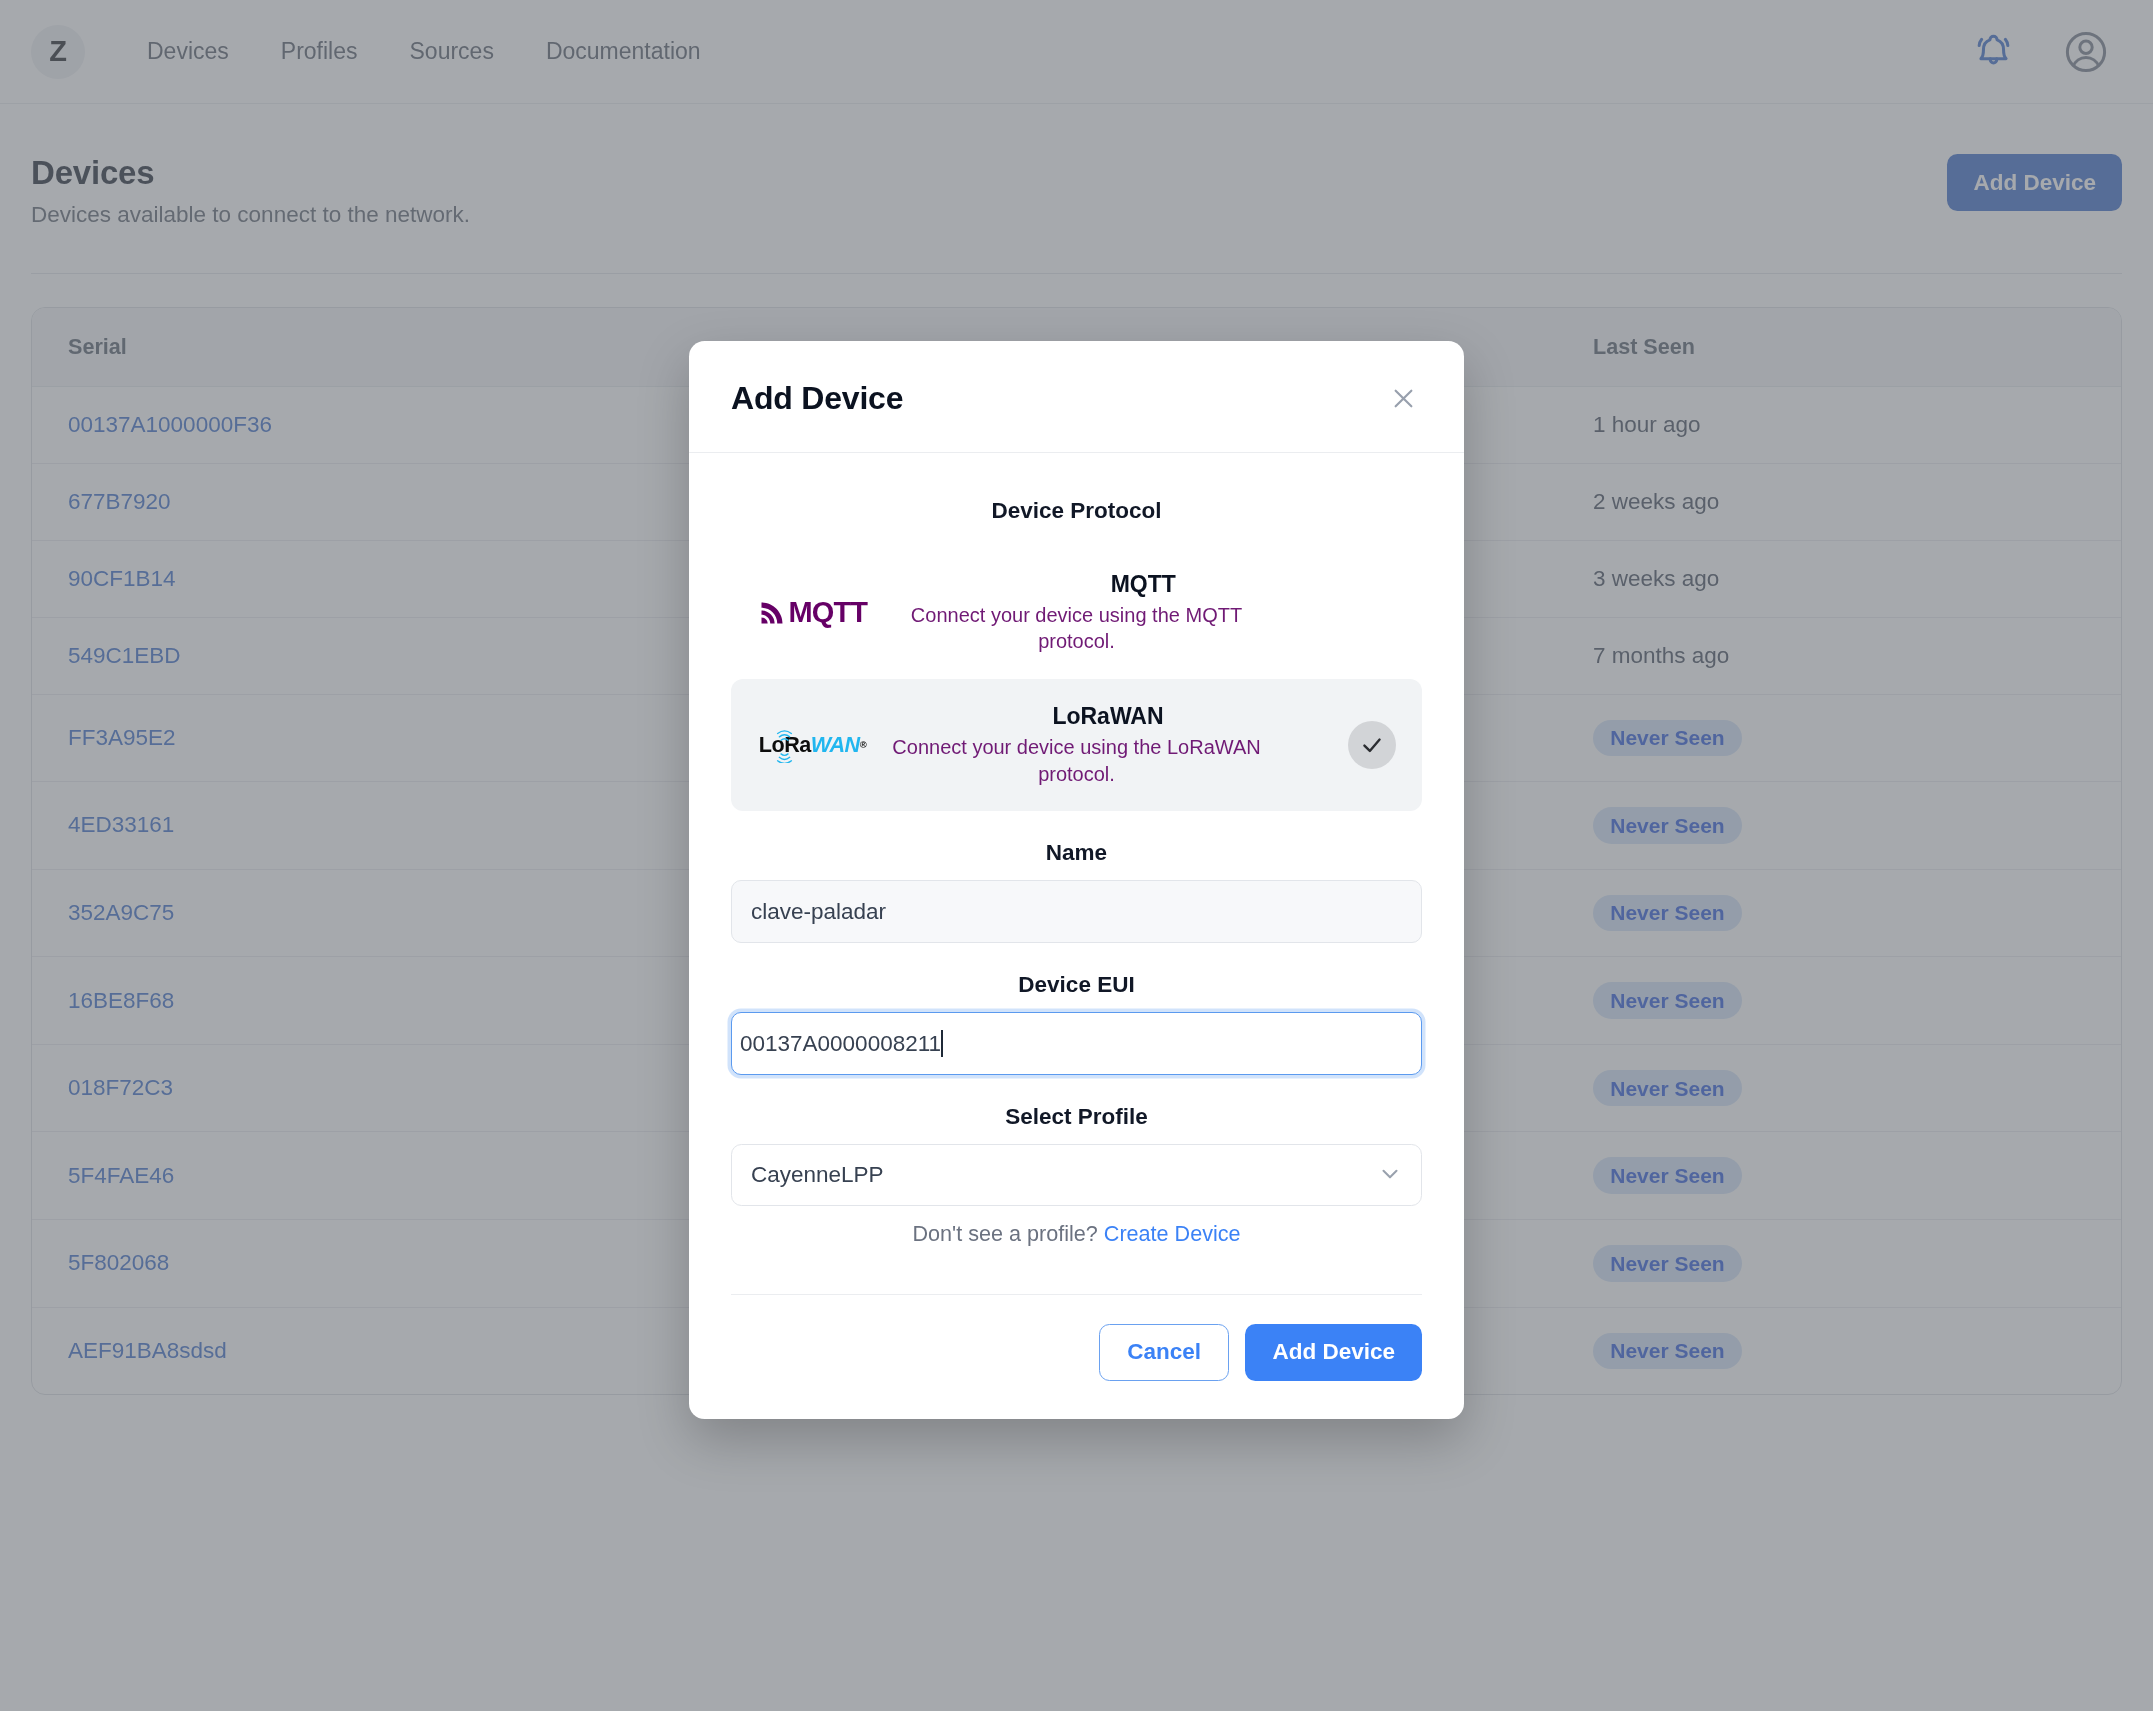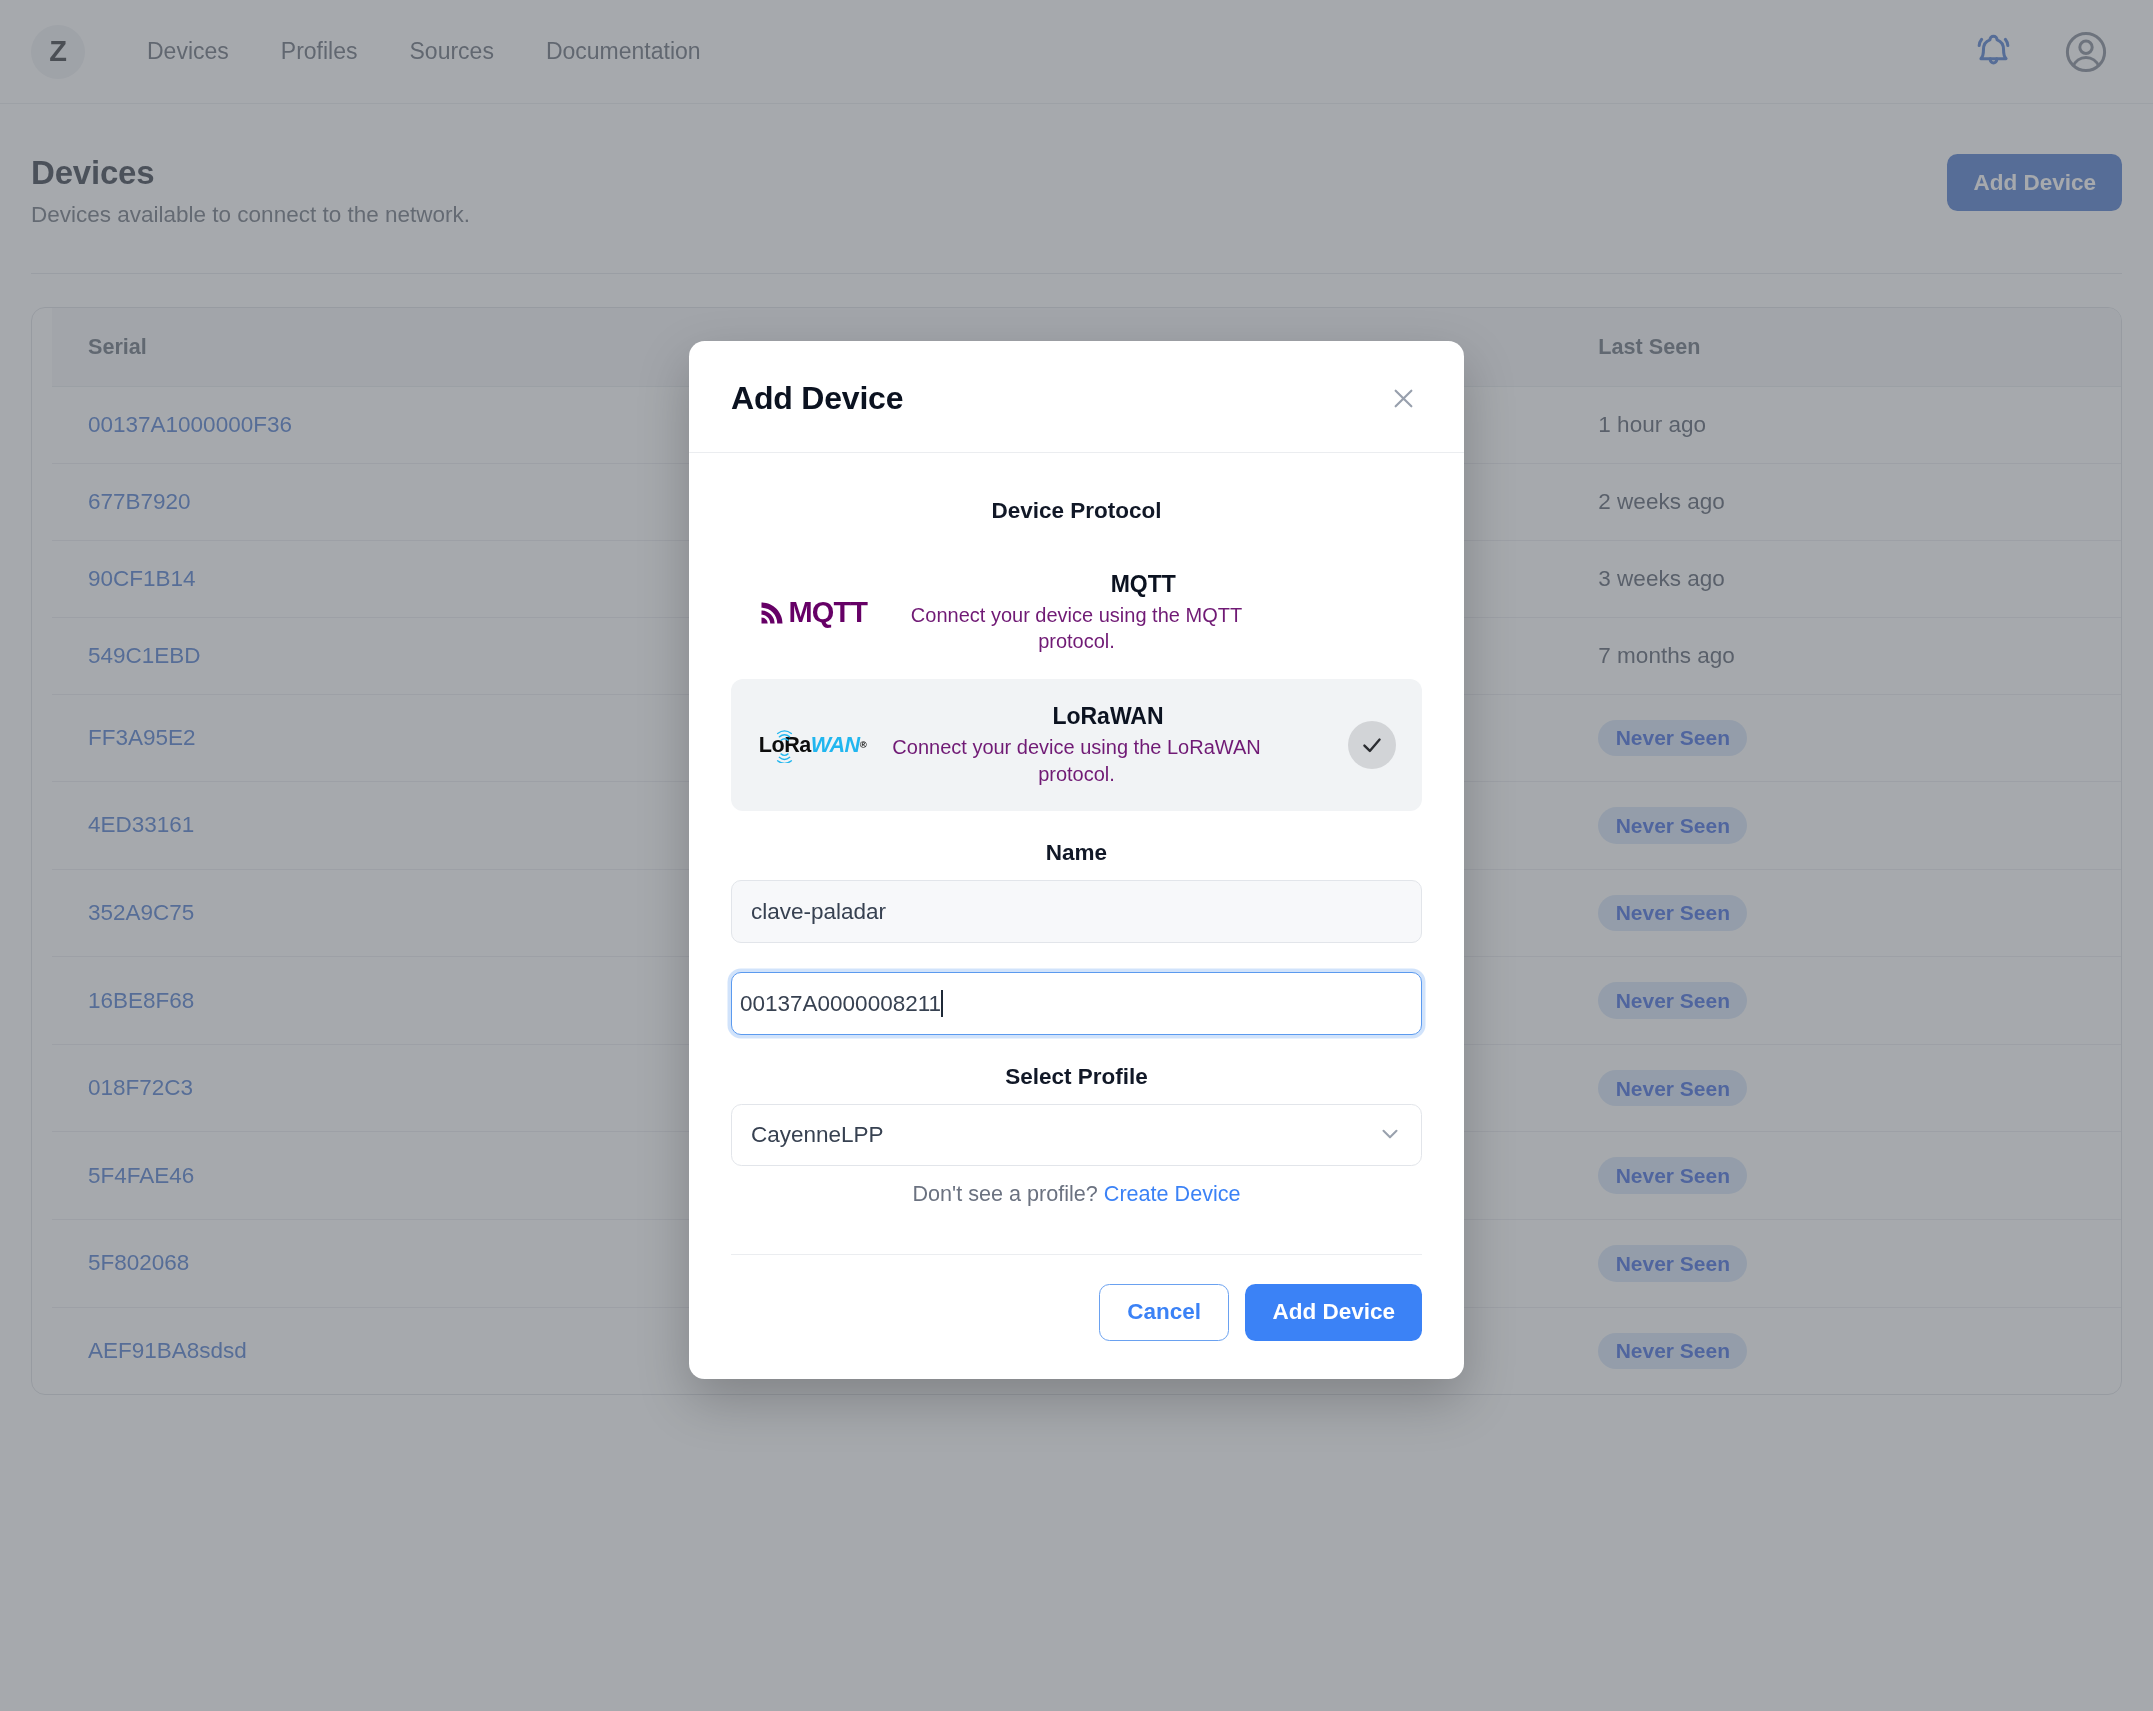--- a/index.html
+++ b/index.html
@@ -98,7 +98,6 @@
     border-radius: 14px;
     overflow: hidden;
     background: #ffffff;
-    padding-left: 20px;
   }
   table.devices {
     width: 100%;

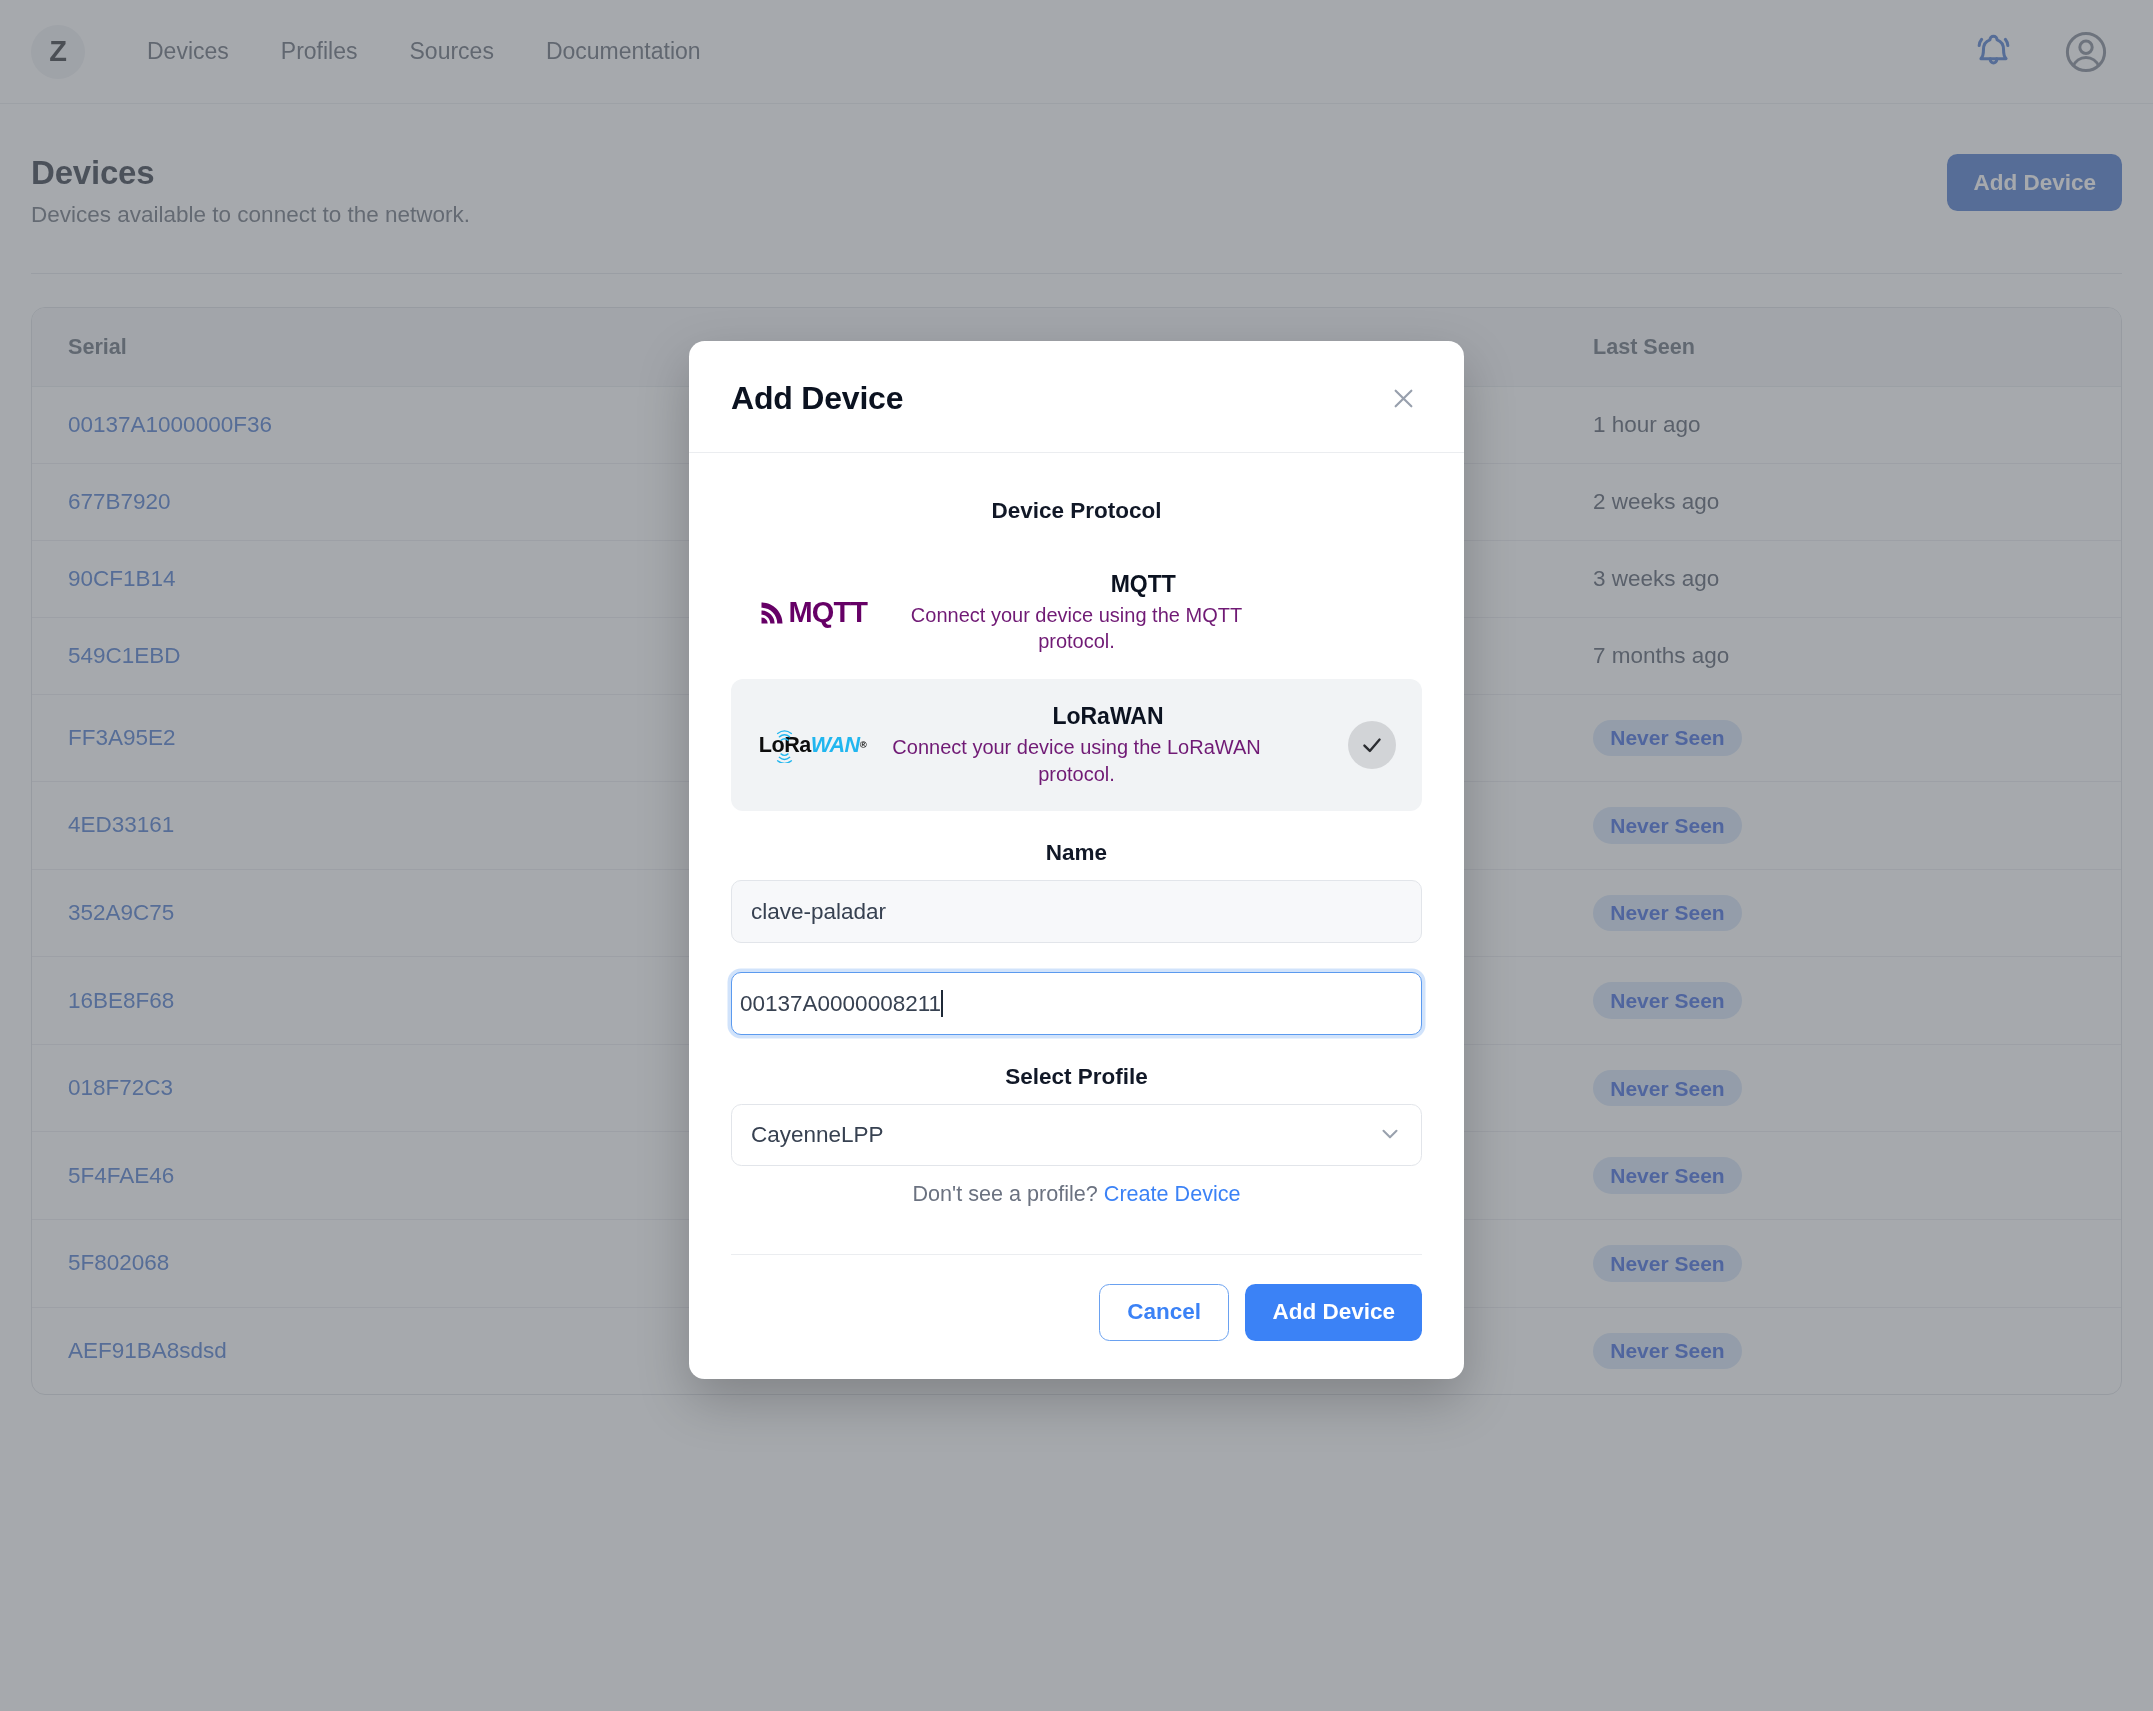--- a/index.html
+++ b/index.html
@@ -554,6 +554,7 @@
       </div>
 
       <div class="field">
+        <div class="field-label">Device EUI</div>
         <div class="text-input focused input-static">
           <span>00137A0000008211</span>
             <span class="caret"></span>

